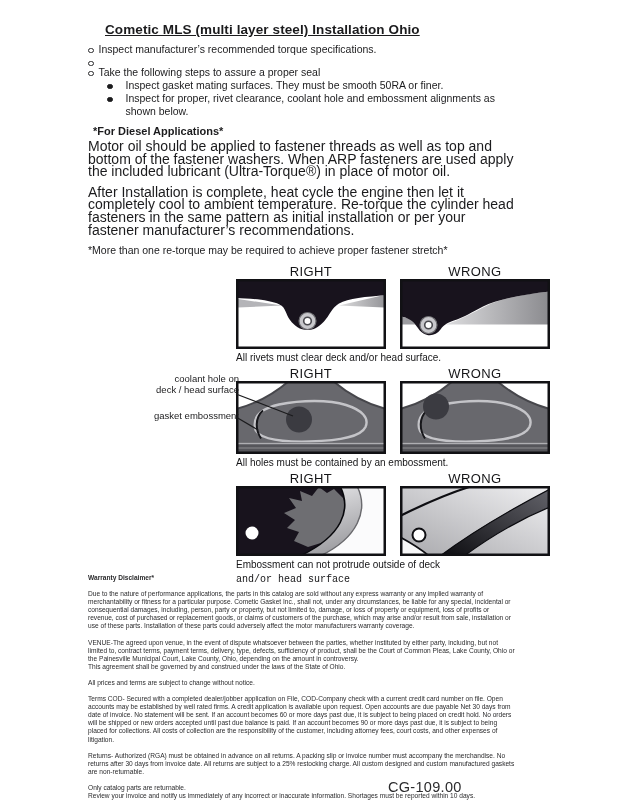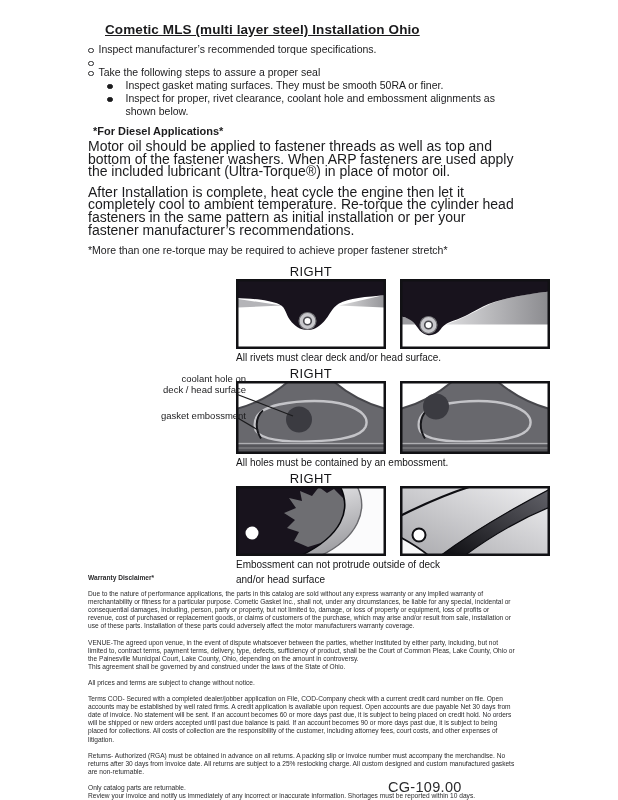--- a/index.html
+++ b/index.html
@@ -21,7 +21,7 @@
   .para{font-size:14px;line-height:12.6px;margin:0 0 8px 0;}
   .note{font-size:10.5px;line-height:12.6px;margin:0 0 7px 0;}
 
-  .diag-labels{display:flex;margin-left:148px;width:314px;font-size:13px;letter-spacing:.4px;color:#151517;height:15px;flex-direction:column;}
+  .diag-labels{display:flex;margin-left:148px;width:314px;font-size:13px;letter-spacing:.4px;color:#151517;height:15px;}
   .diag-labels .dl{width:150px;text-align:center;}
   .diag-labels .dl + .dl{margin-left:14px;}
   .diag-boxes{display:flex;margin-left:148px;width:314px;}

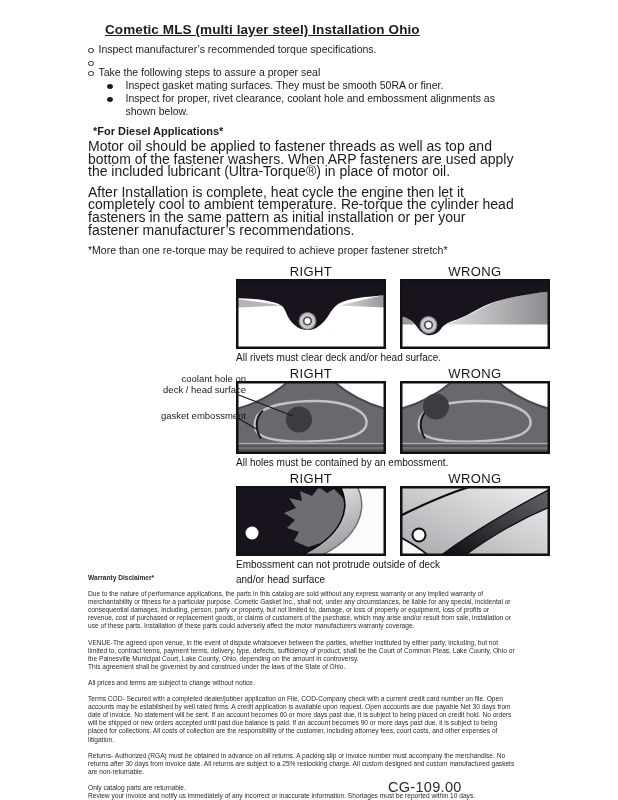--- a/index.html
+++ b/index.html
@@ -31,7 +31,7 @@
   .caption{font-size:10px;line-height:13px;margin:2px 0 2px 148px;color:#151517;}
   .caption.last{margin-bottom:16px;}
   .d2wrap{position:relative;}
-  .d2label{position:absolute;left:12px;width:146px;text-align:right;font-size:9.5px;line-height:11px;color:#1b1b1d;}
+  .d2label{position:absolute;left:5px;width:146px;text-align:right;font-size:9.5px;line-height:11px;color:#1b1b1d;}
   .d2label.one{top:7px;}
   .d2label.two{top:44px;}
   .d2lines{position:absolute;left:0;top:0;pointer-events:none;}

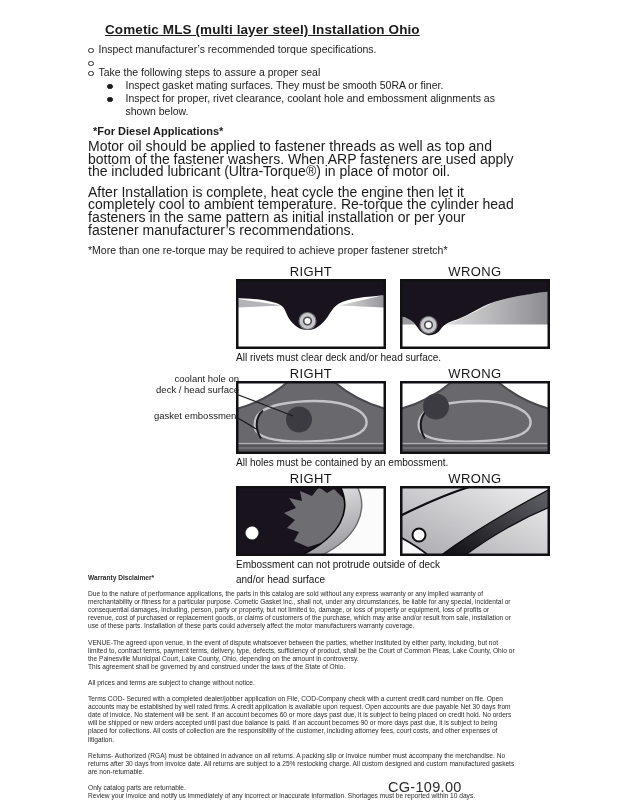--- a/index.html
+++ b/index.html
@@ -29,7 +29,7 @@
   .dbox{width:150px;}
   .dbox svg{display:block;}
   .caption{font-size:10px;line-height:13px;margin:2px 0 2px 148px;color:#151517;}
-  .caption.last{margin-bottom:16px;}
+  .caption.last{margin-bottom:16px;font-family:Liberation Mono, monospace;}
   .d2wrap{position:relative;}
   .d2label{position:absolute;left:5px;width:146px;text-align:right;font-size:9.5px;line-height:11px;color:#1b1b1d;}
   .d2label.one{top:7px;}

